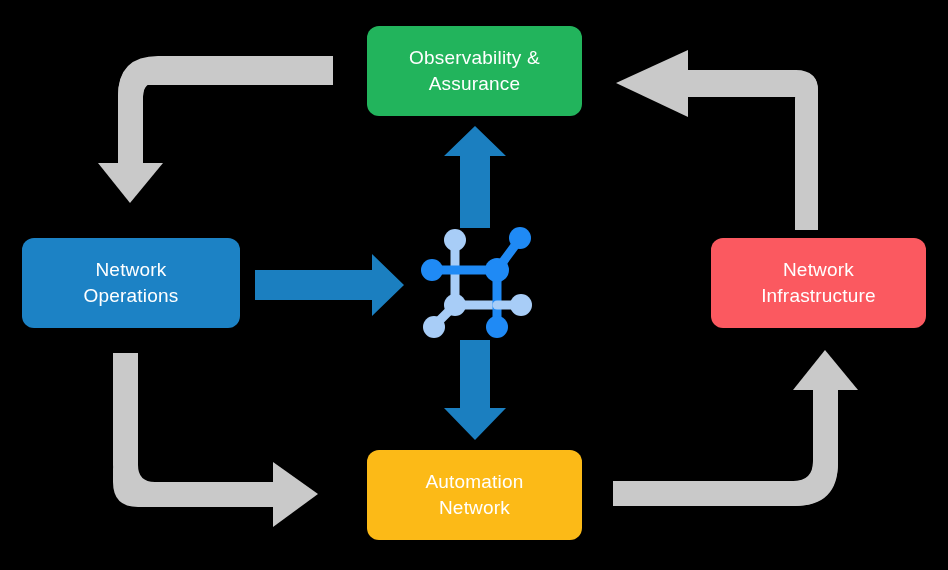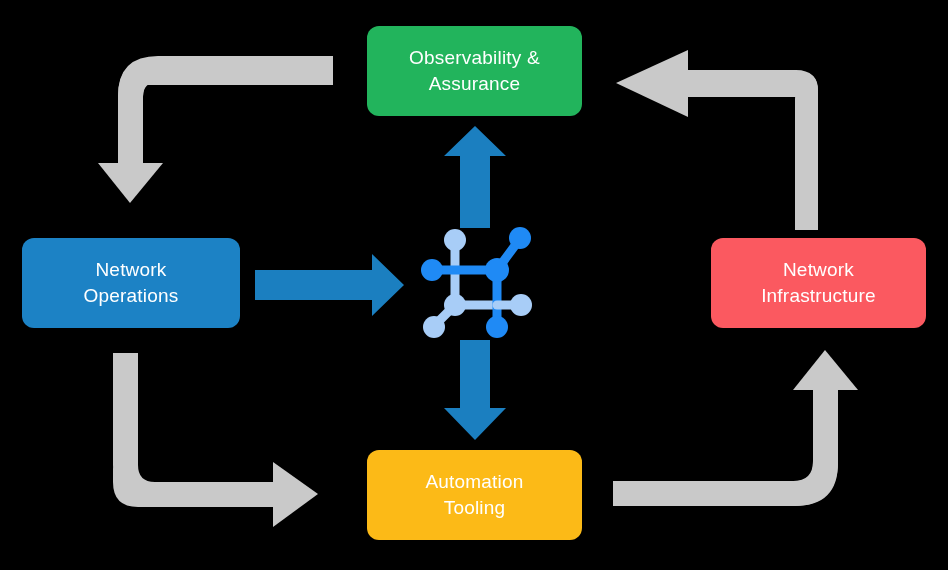--- a/index.html
+++ b/index.html
@@ -157,7 +157,7 @@
 
   <div class="node-box" id="box-automation-tooling">
     <span class="box-label">Automation
-Tooling</span>
+Network</span>
   </div>
 
 </div>

